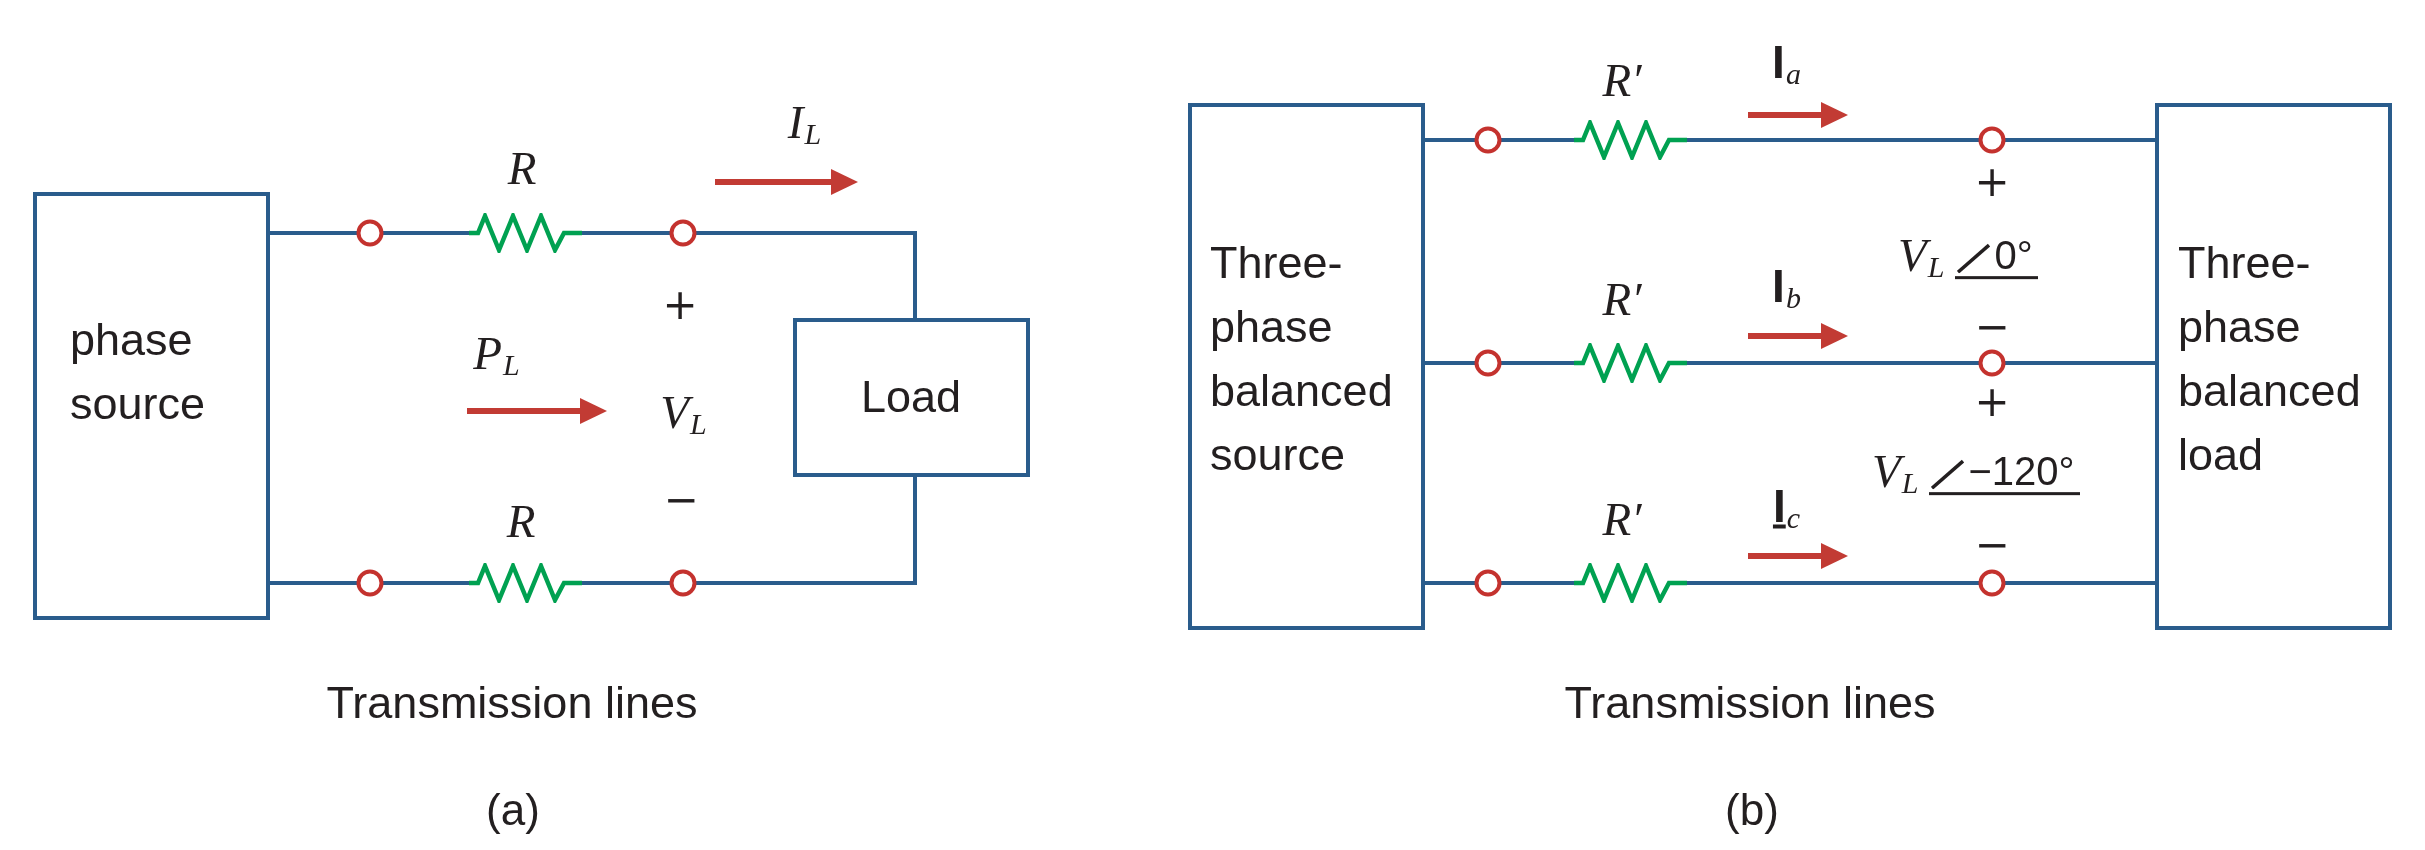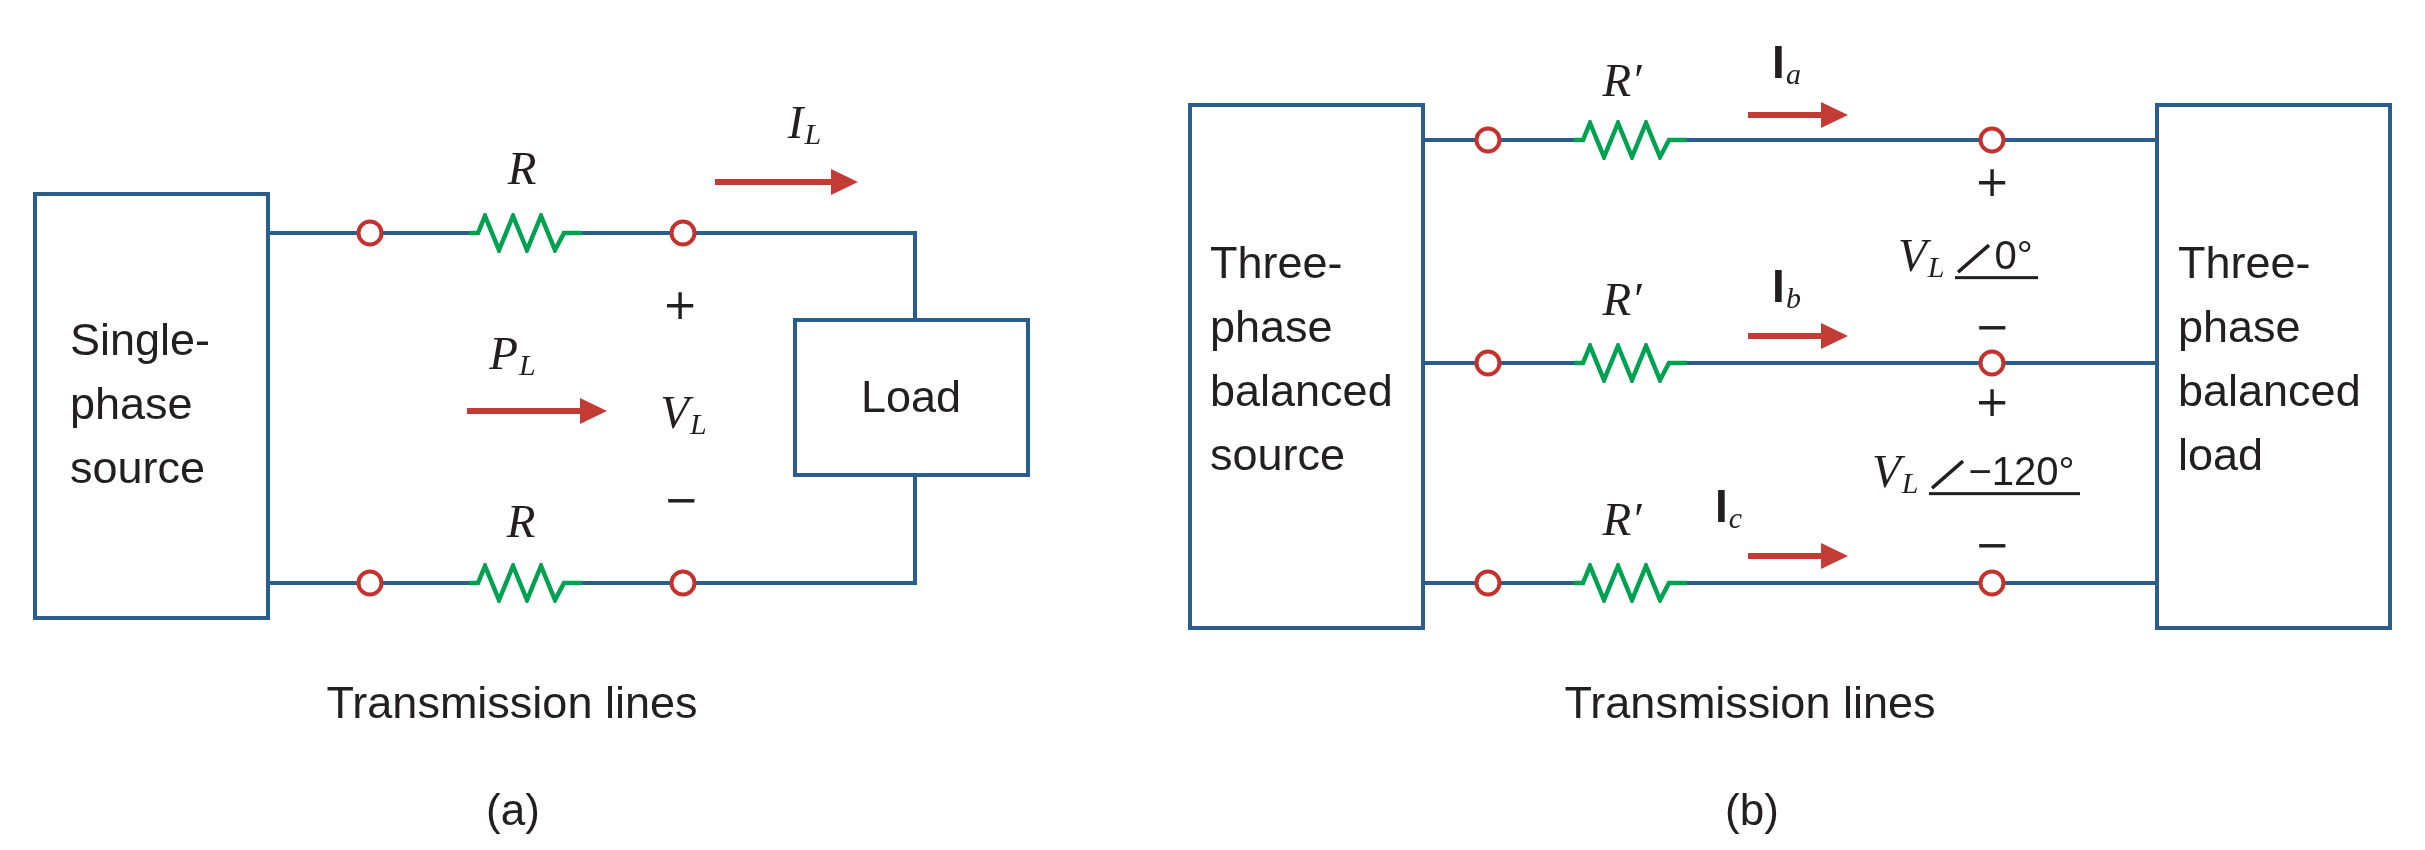--- a/index.html
+++ b/index.html
@@ -79,7 +79,6 @@
 
     <div class="box" style="left:33px;top:192px;width:237px;height:428px;"></div>
     <div class="blocklabel" style="left:70px;top:308px;">
-      <div>Single-</div>
       <div>phase</div>
       <div>source</div>
     </div>

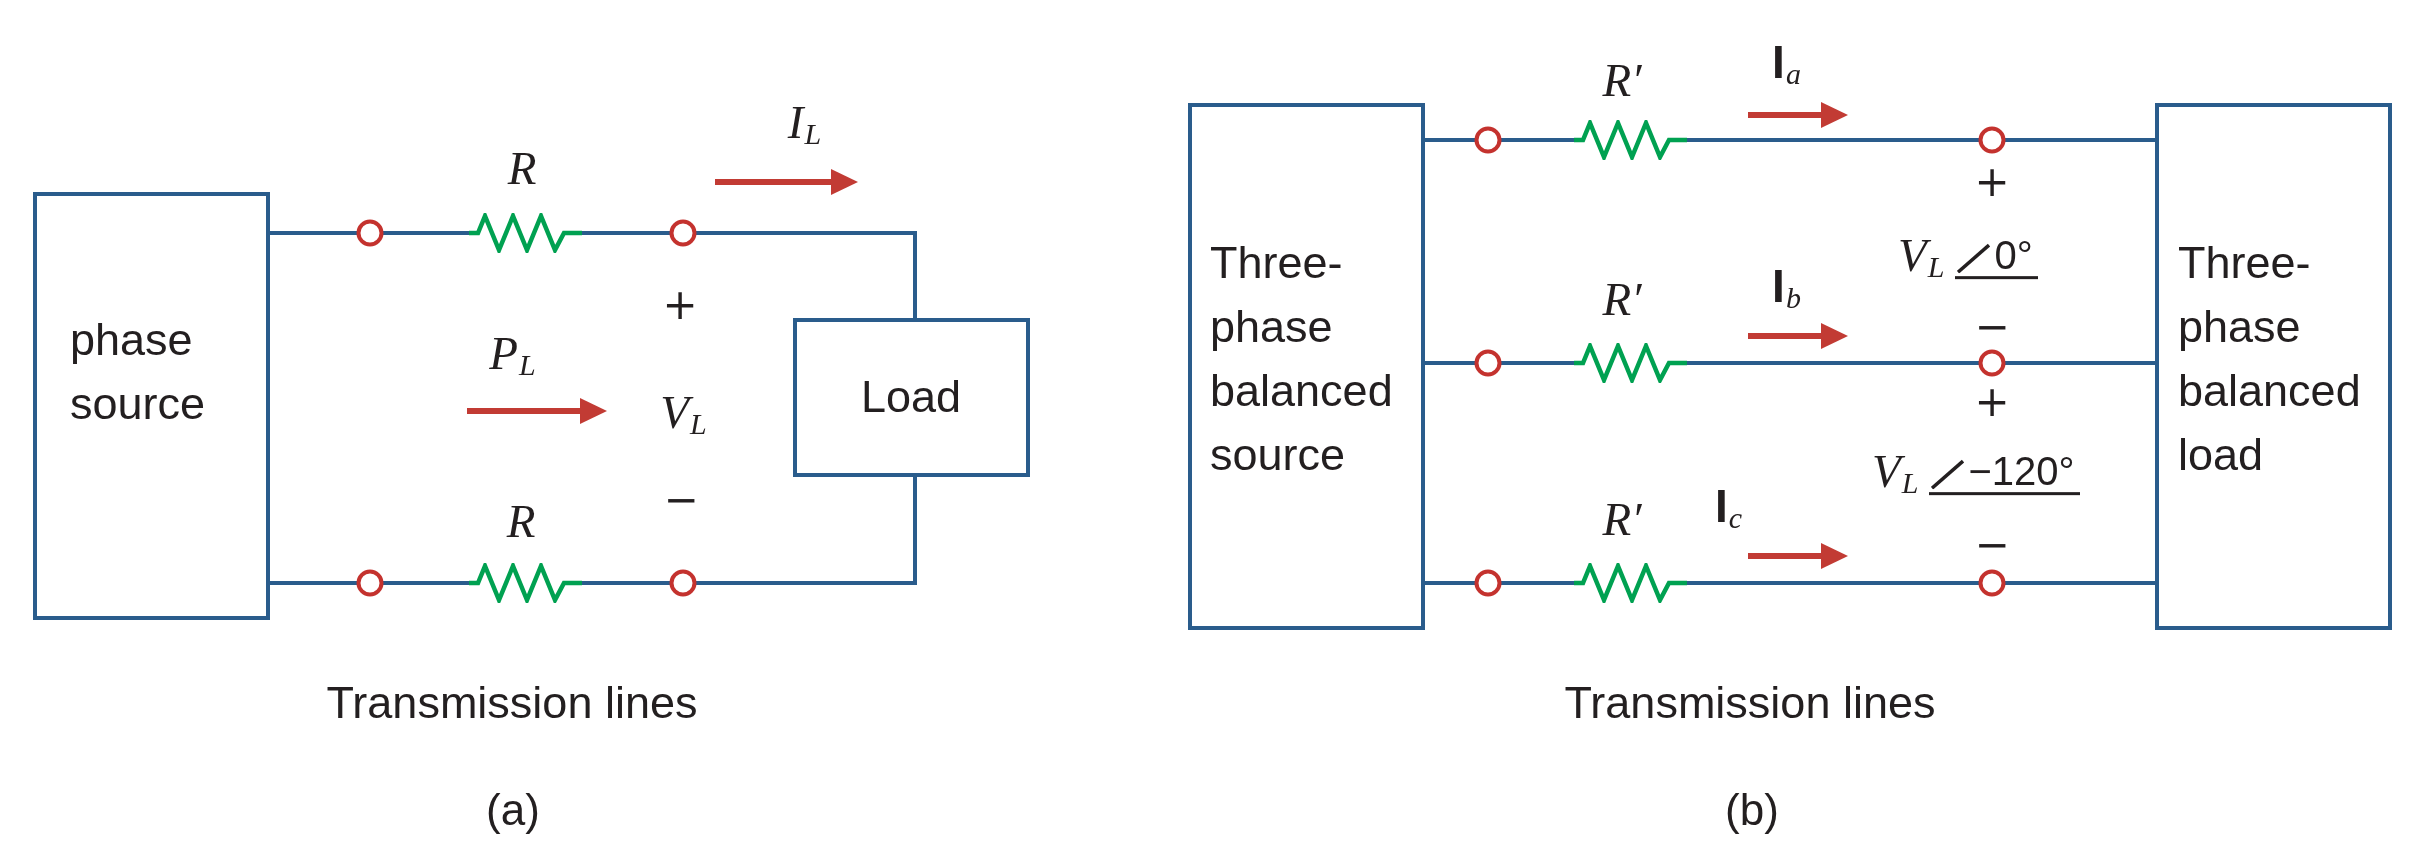--- a/index.html
+++ b/index.html
@@ -100,7 +100,7 @@
         <span class="head"></span>
     </div>
 
-    <div class="mlabel" style="left:512px;top:353px;">
+    <div class="mlabel" style="left:496px;top:353px;">
       <span>P</span><sub>L</sub>
     </div>
     <div class="arrow" style="left:467px;top:411px;">

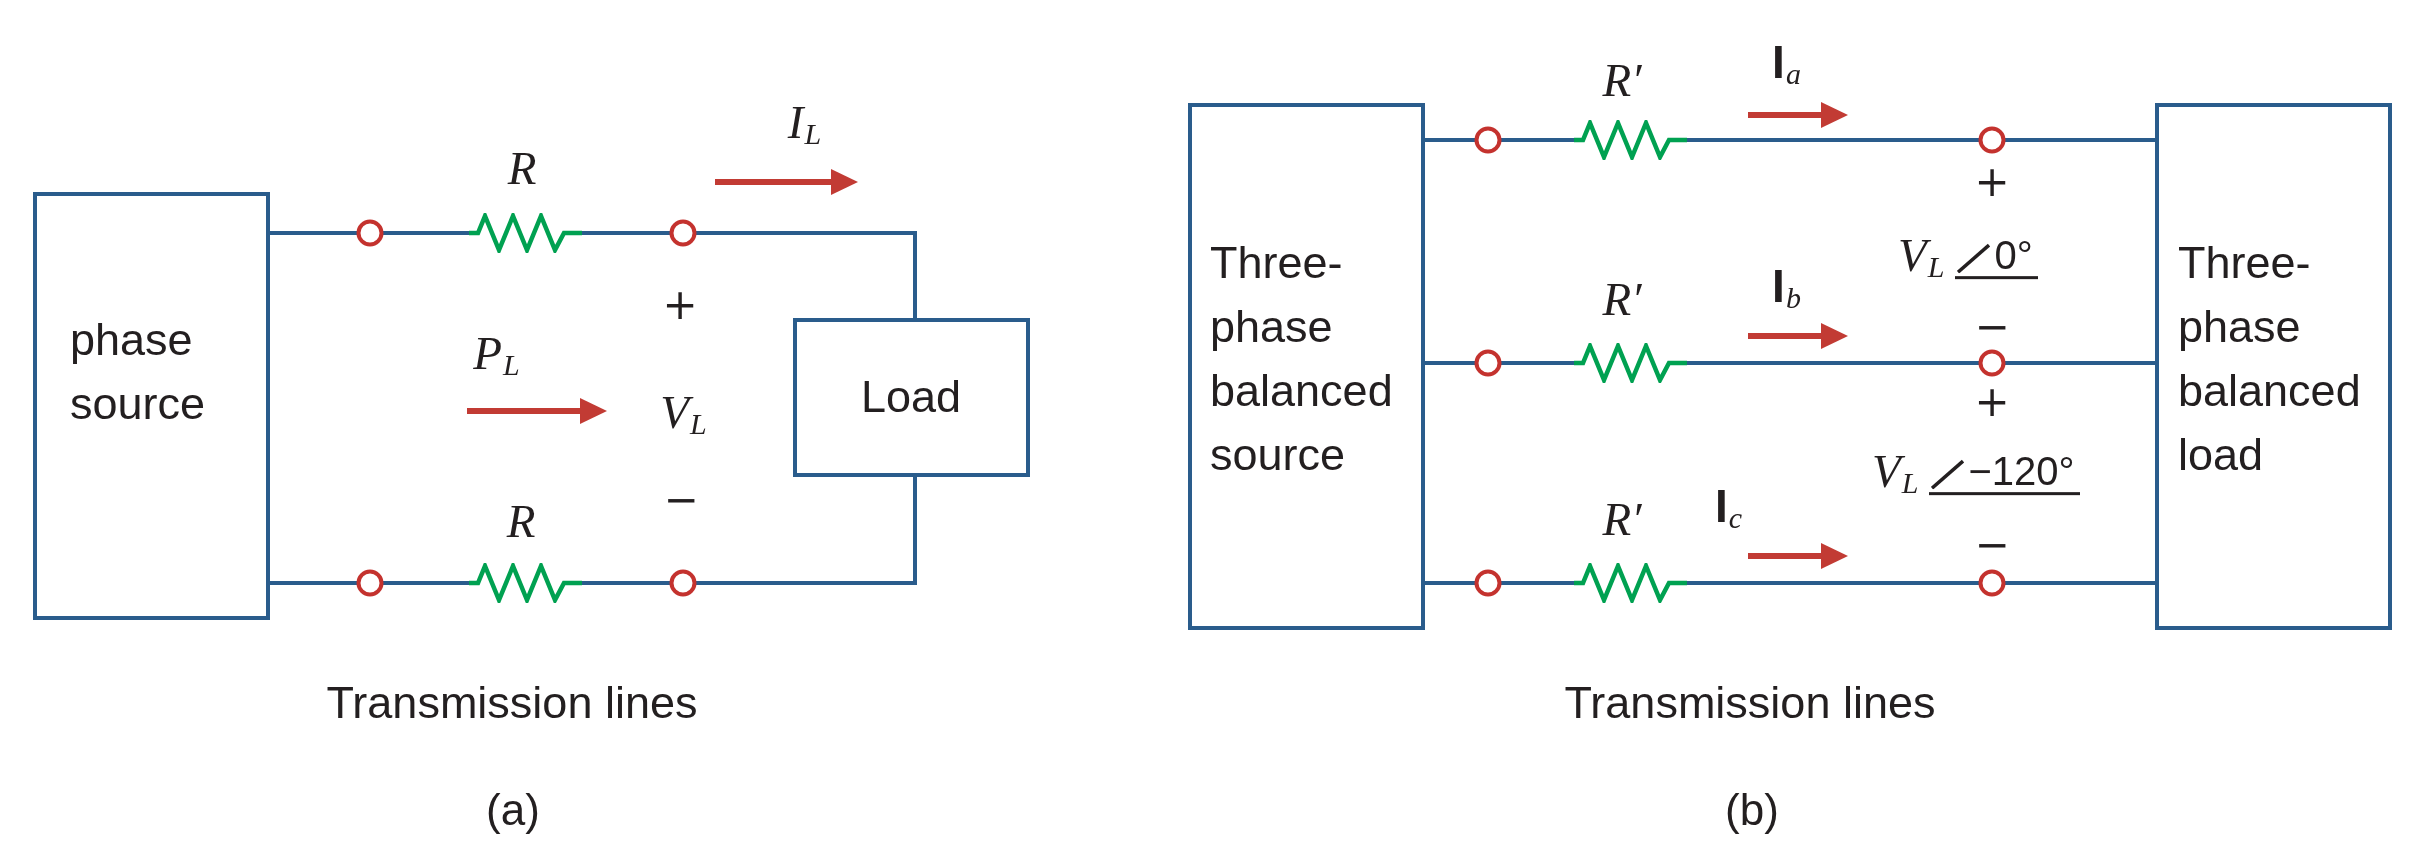--- a/index.html
+++ b/index.html
@@ -187,7 +187,7 @@
         <span class="head"></span>
     </div>
 
-    <div class="mlabel" style="left:1728px;top:506px;">
+    <div class="mlabel" style="left:1786px;top:506px;text-decoration:underline;">
       <span class="cur-base">I</span><sub>c</sub>
     </div>
     <div class="arrow" style="left:1748px;top:556px;">

